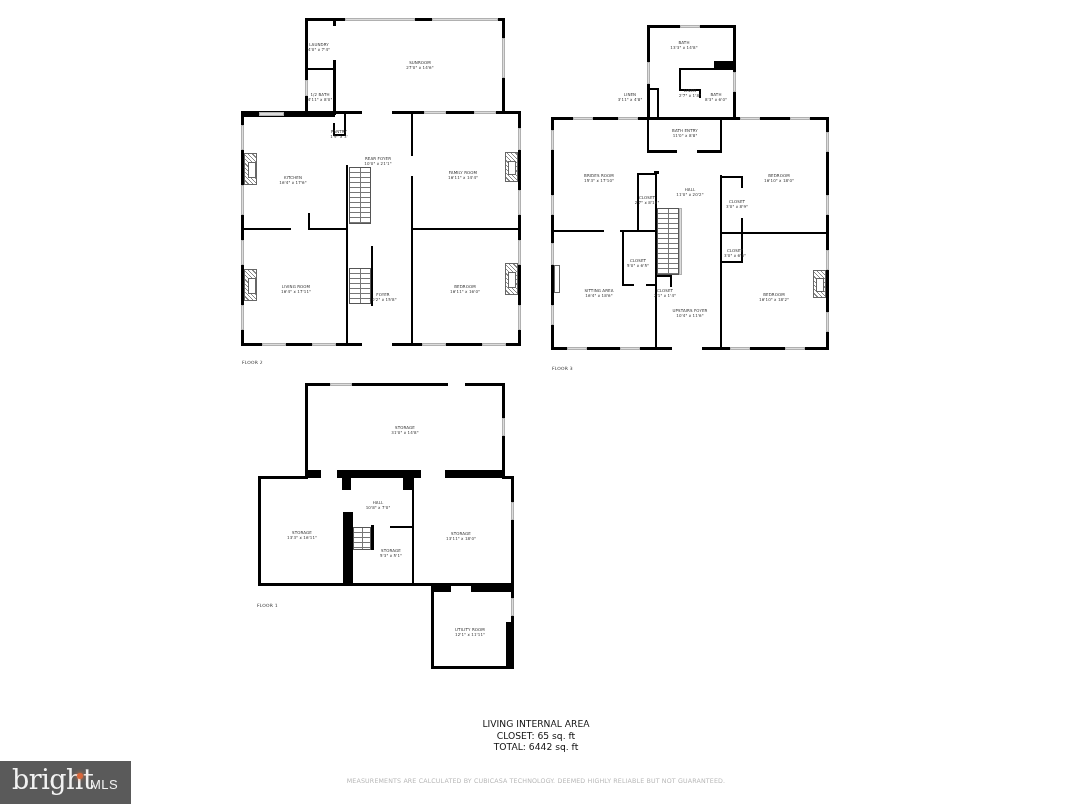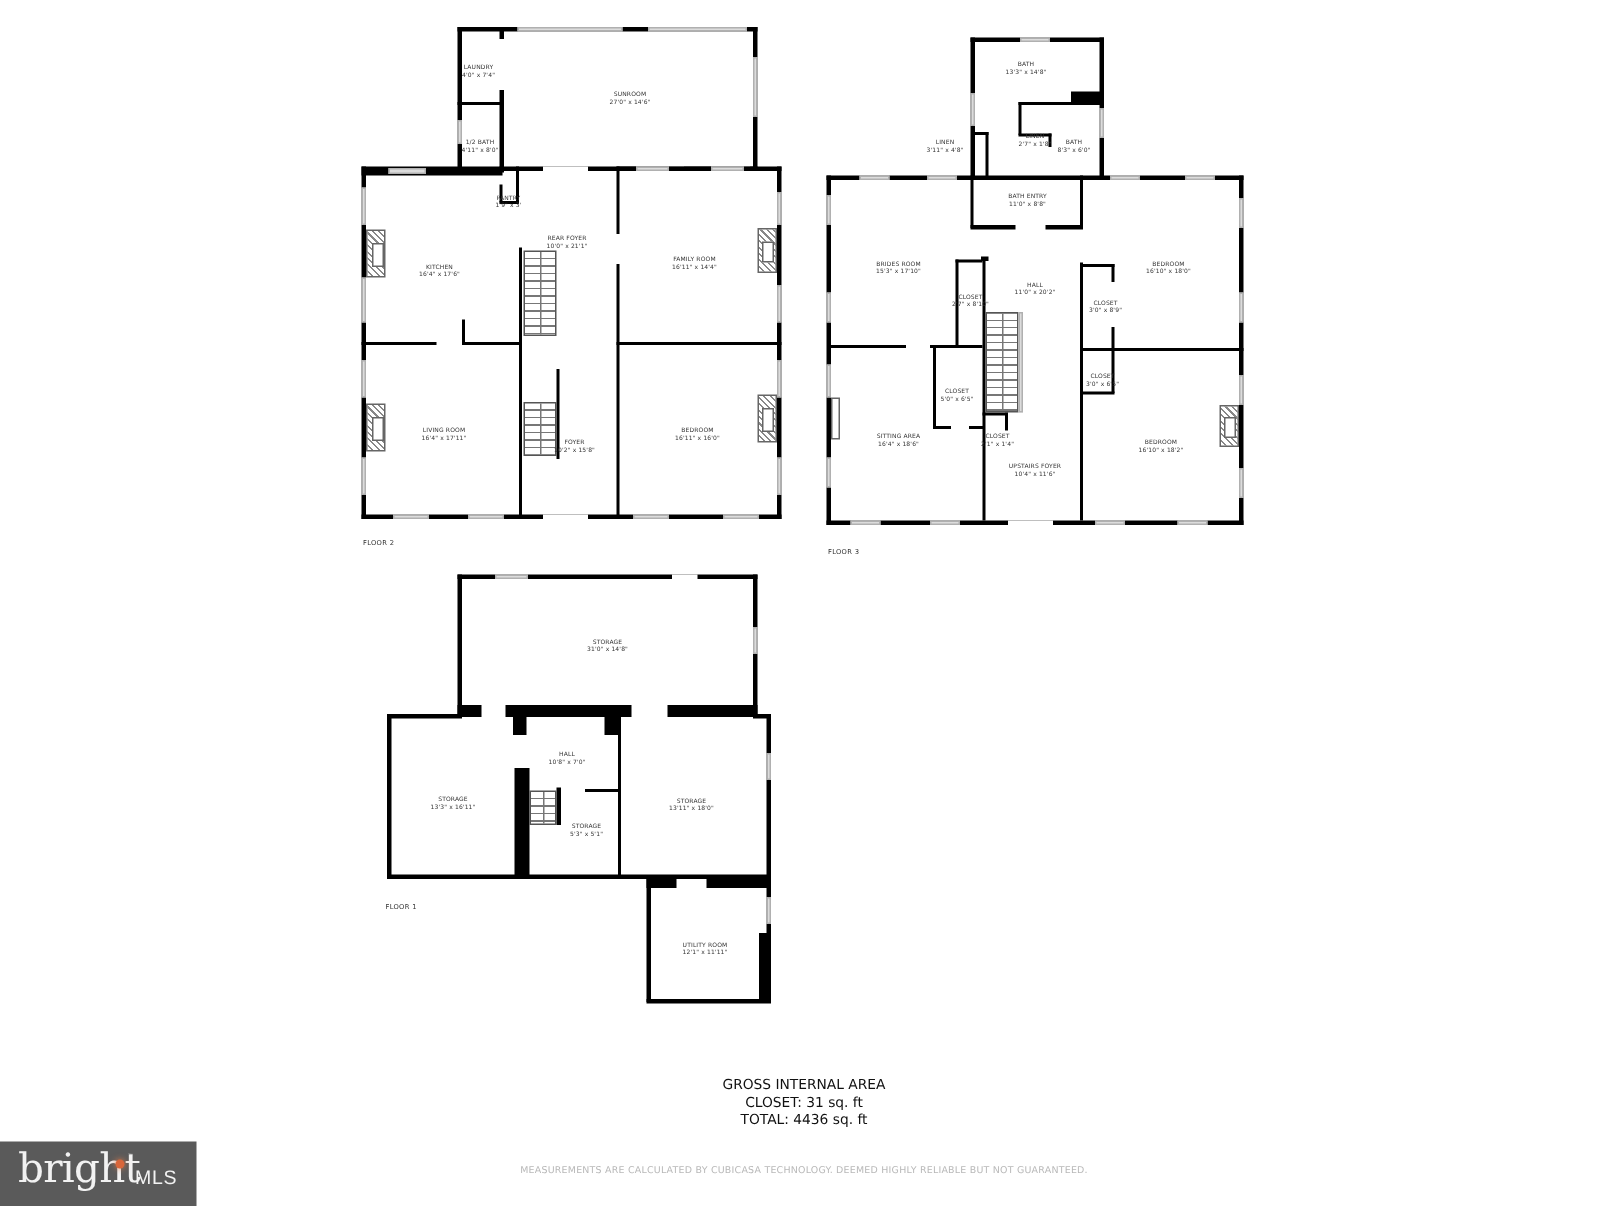--- a/index.html
+++ b/index.html
@@ -250,7 +250,7 @@
   </div>
 
   <div class="summary">
-    <div>GROSS INTERNAL AREA</div>
+    <div>LIVING INTERNAL AREA</div>
     <div>CLOSET: 31 sq. ft</div>
     <div>TOTAL: 4436 sq. ft</div>
   </div>

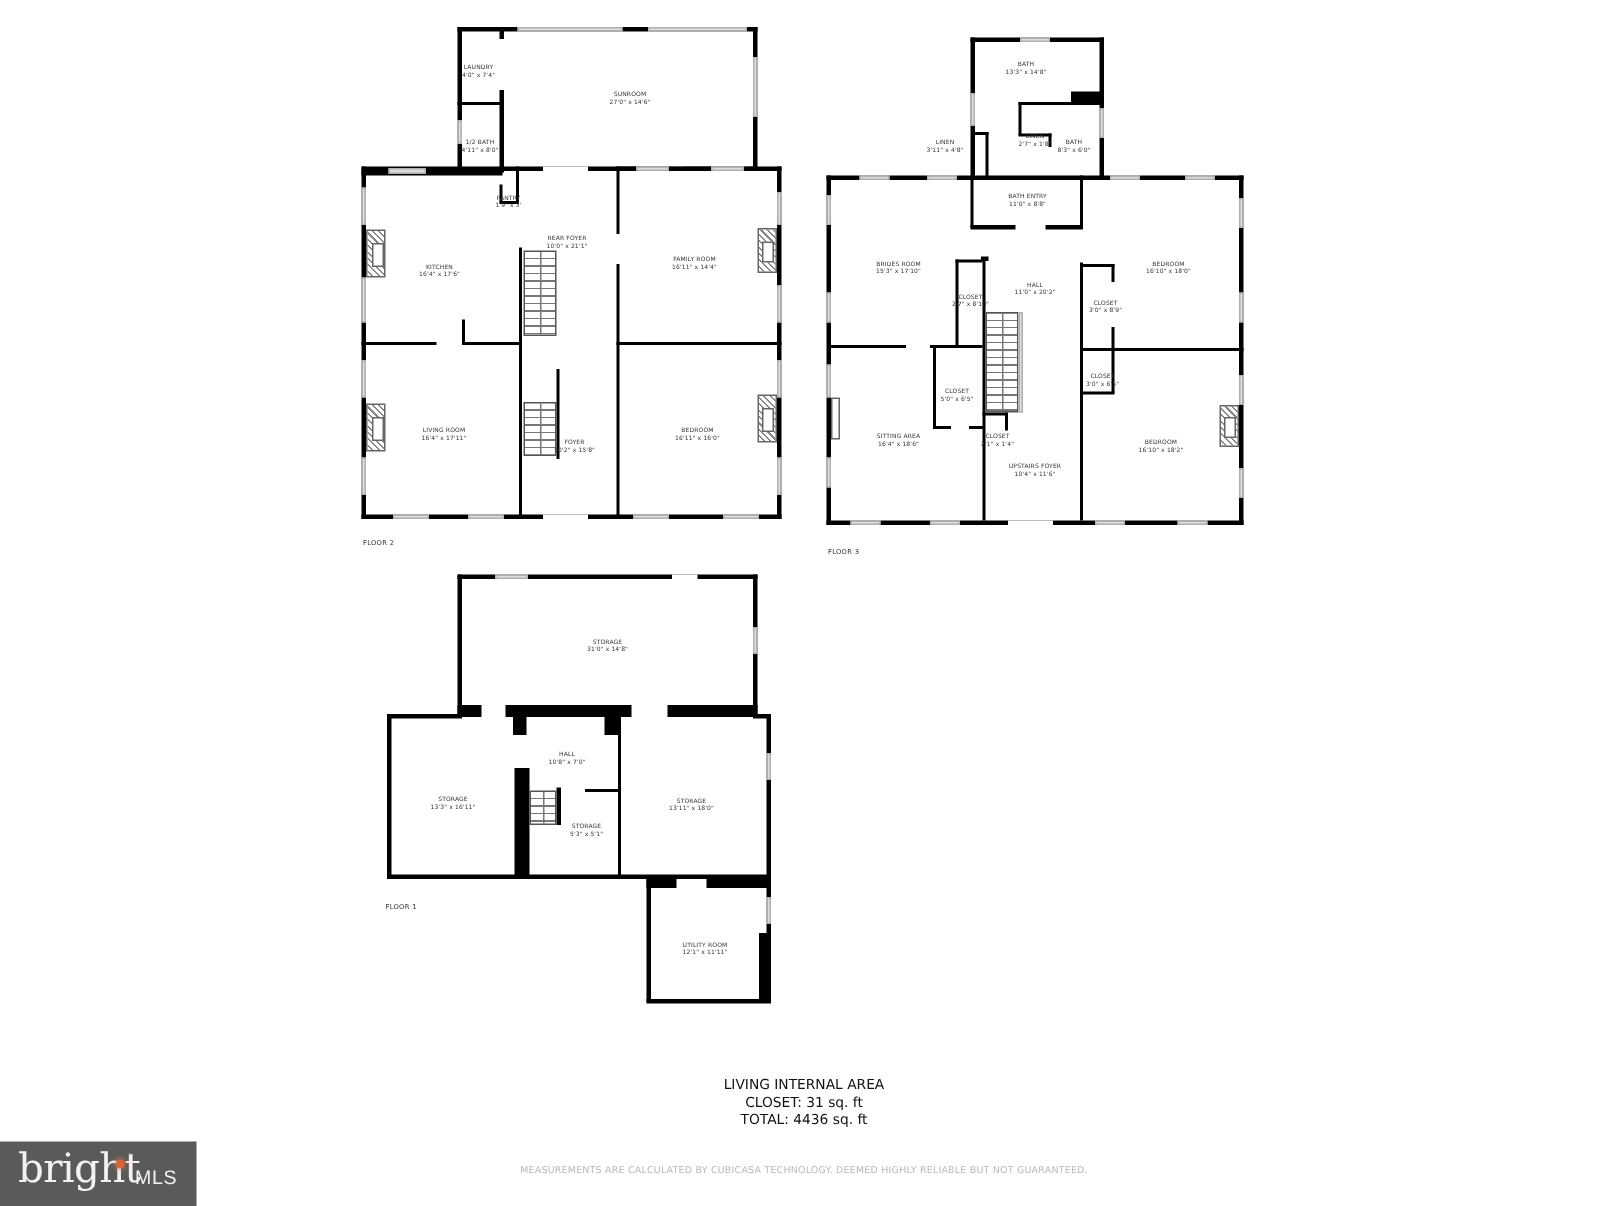--- a/index.html
+++ b/index.html
@@ -251,7 +251,7 @@
 
   <div class="summary">
     <div>LIVING INTERNAL AREA</div>
-    <div>CLOSET: 31 sq. ft</div>
+    <div>CLOSET: 65 sq. ft</div>
     <div>TOTAL: 4436 sq. ft</div>
   </div>
   <div class="disclaimer">MEASUREMENTS ARE CALCULATED BY CUBICASA TECHNOLOGY. DEEMED HIGHLY RELIABLE BUT NOT GUARANTEED.</div>

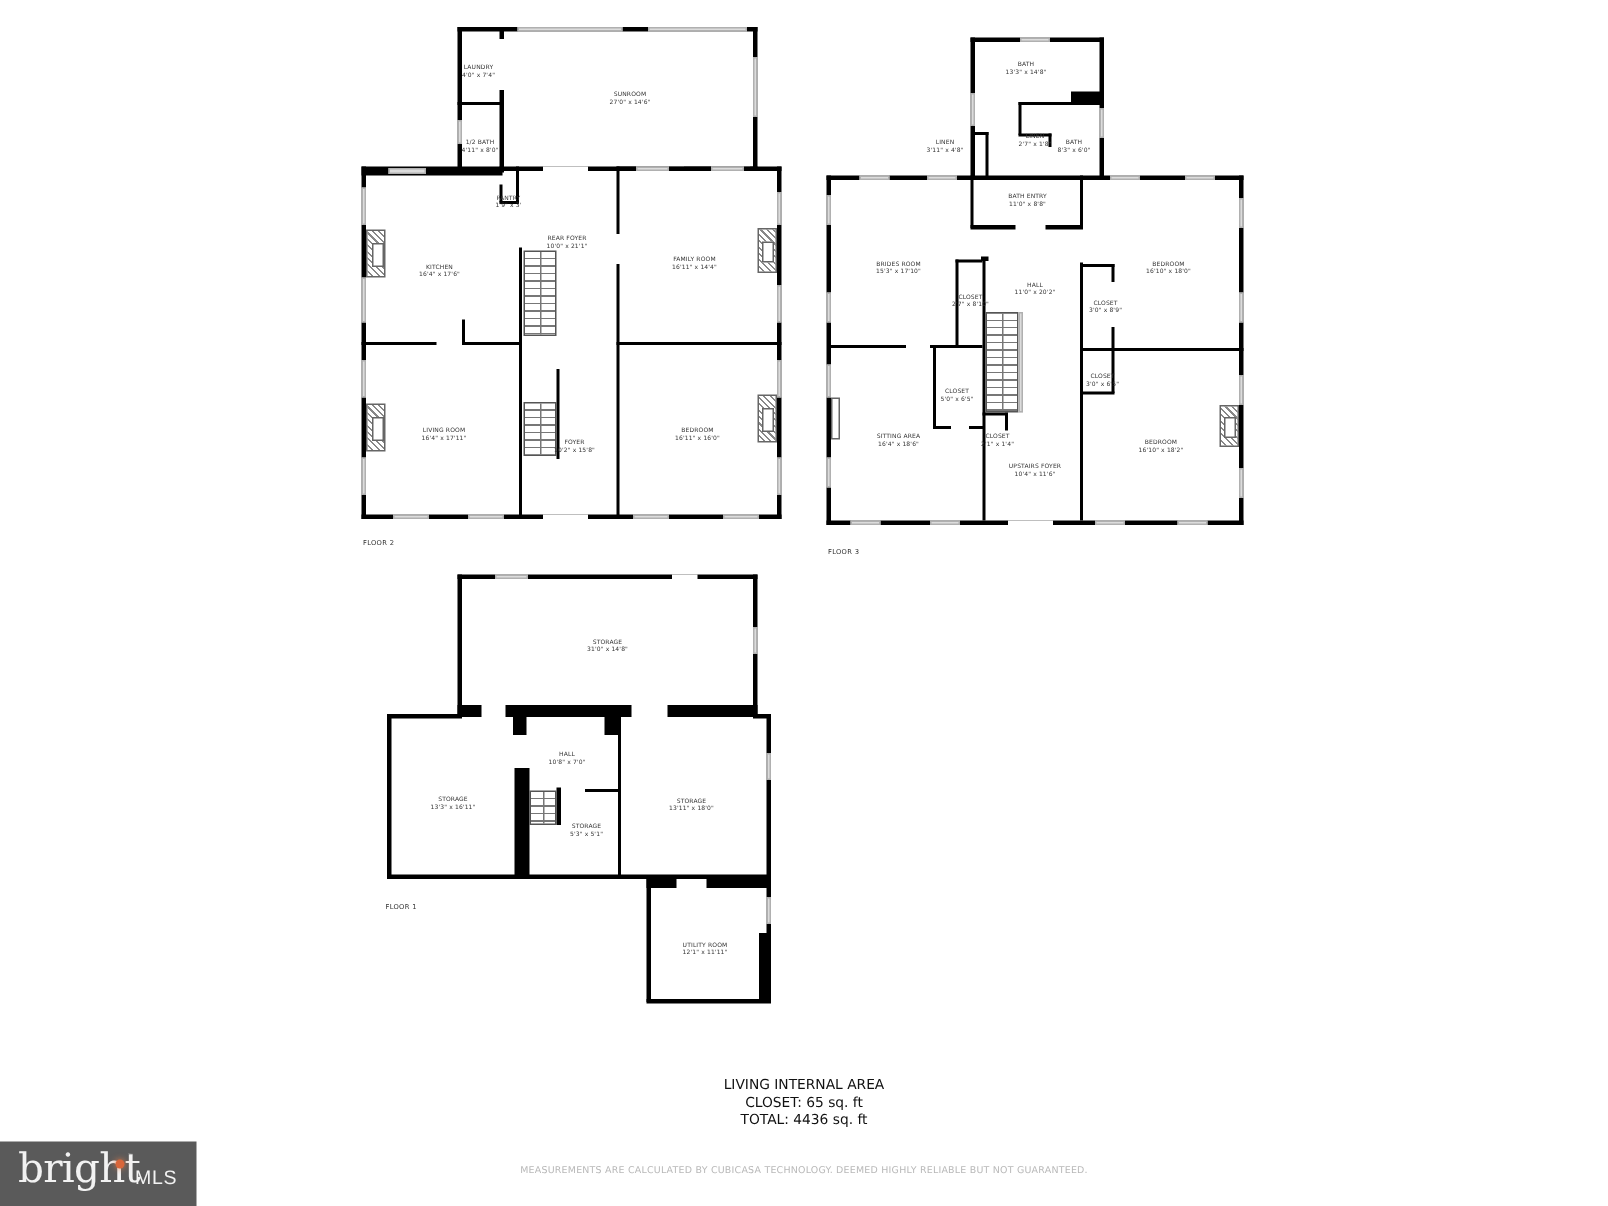--- a/index.html
+++ b/index.html
@@ -252,7 +252,7 @@
   <div class="summary">
     <div>LIVING INTERNAL AREA</div>
     <div>CLOSET: 65 sq. ft</div>
-    <div>TOTAL: 4436 sq. ft</div>
+    <div>TOTAL: 6442 sq. ft</div>
   </div>
   <div class="disclaimer">MEASUREMENTS ARE CALCULATED BY CUBICASA TECHNOLOGY. DEEMED HIGHLY RELIABLE BUT NOT GUARANTEED.</div>
 

